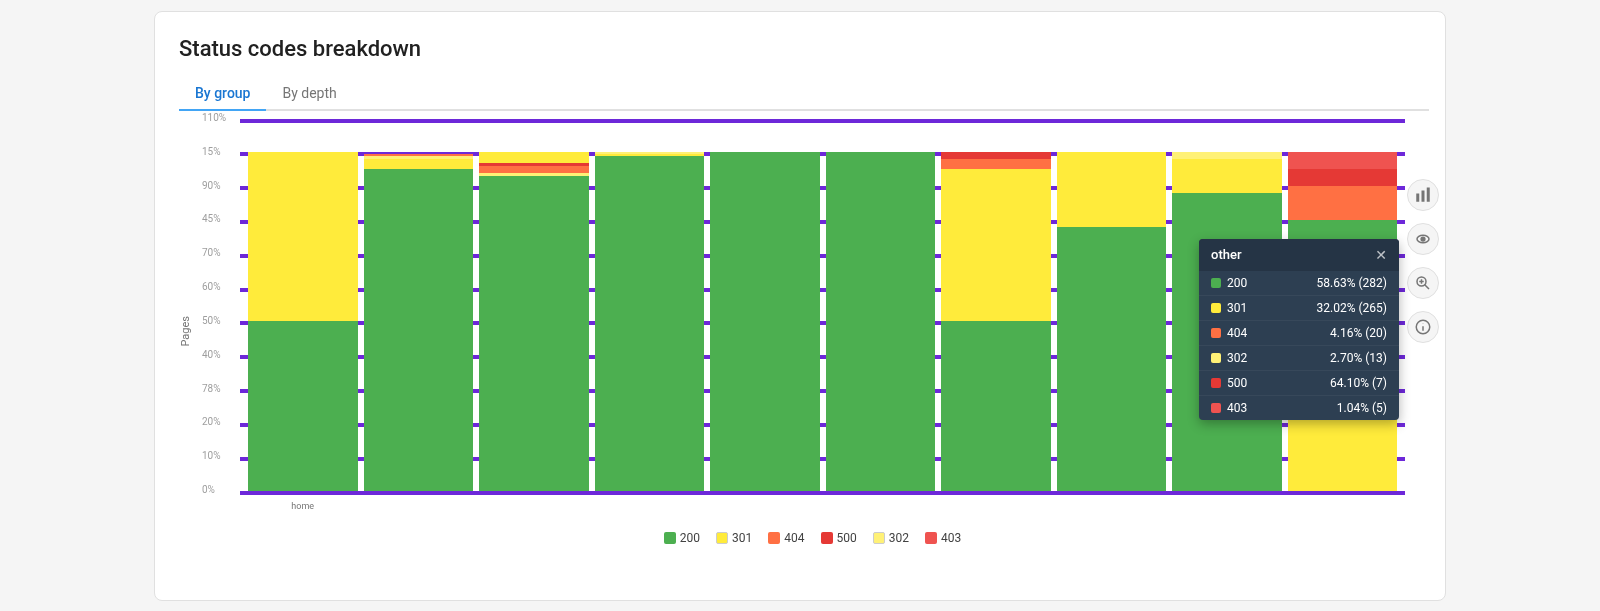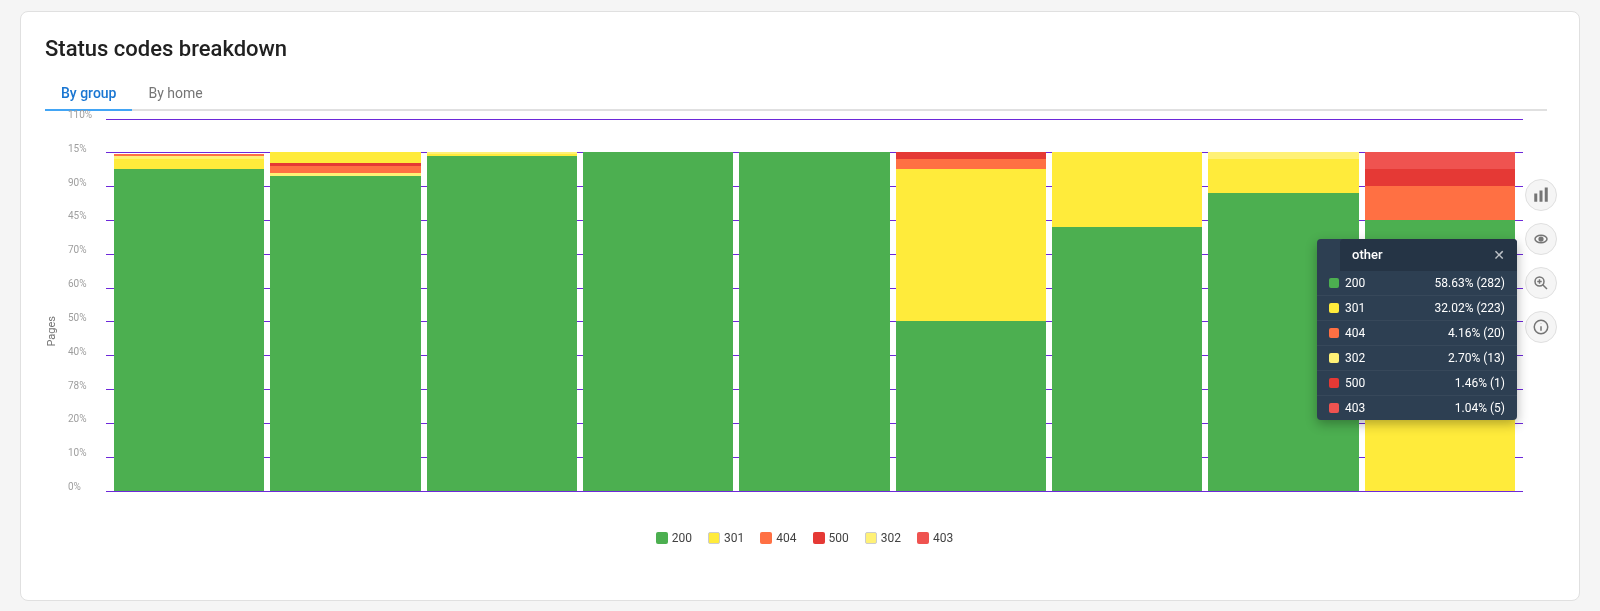--- a/index.html
+++ b/index.html
@@ -15,8 +15,8 @@
       background: #fff;
       border-radius: 8px;
       border: 1px solid #e0e0e0;
-      padding: 24px 32px 16px 24px;
-      width: 1560px;
+      padding: 24px 16px 16px 24px;
+      width: 1292px;
       min-height: 590px;
       position: relative;
     }

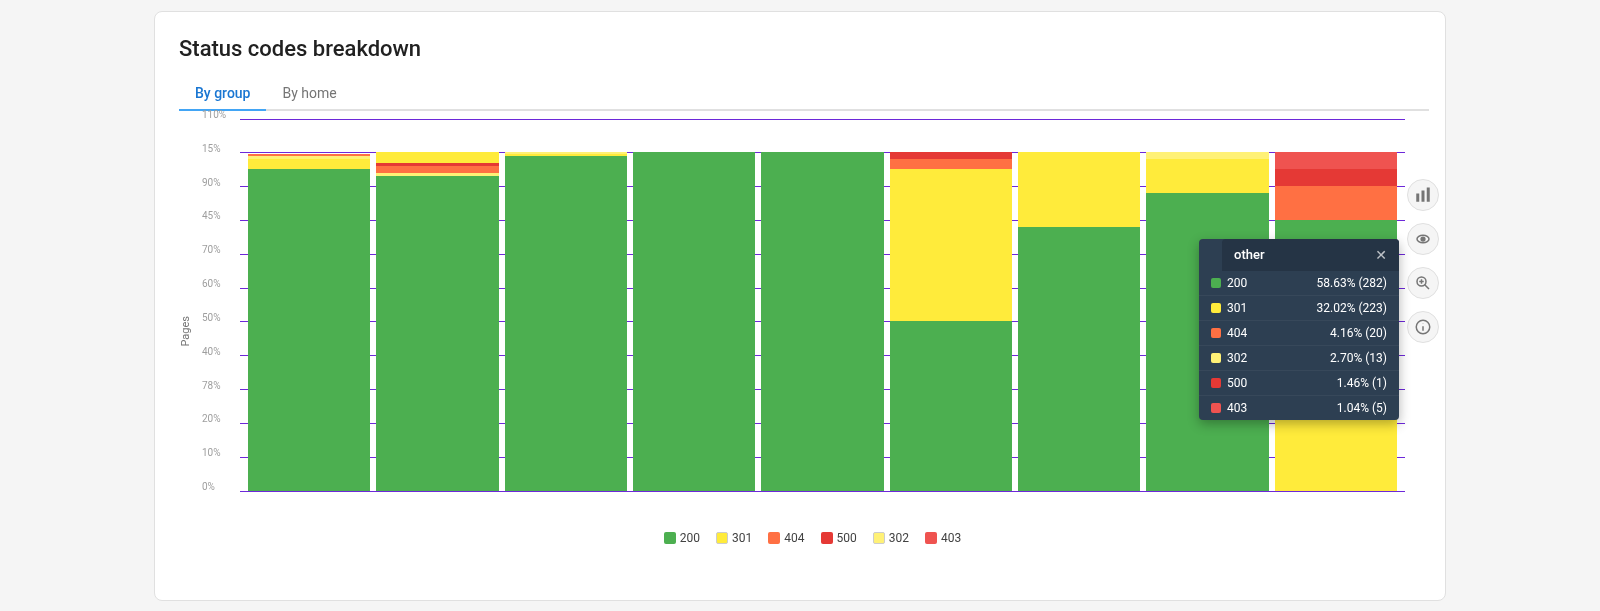--- a/index.html
+++ b/index.html
@@ -223,7 +223,7 @@
 
   <div class="tabs">
     <div class="tab active">By group</div>
-    <div class="tab">By home</div>
+    <div class="tab">By depth</div>
   </div>
 
   <div class="chart-area">

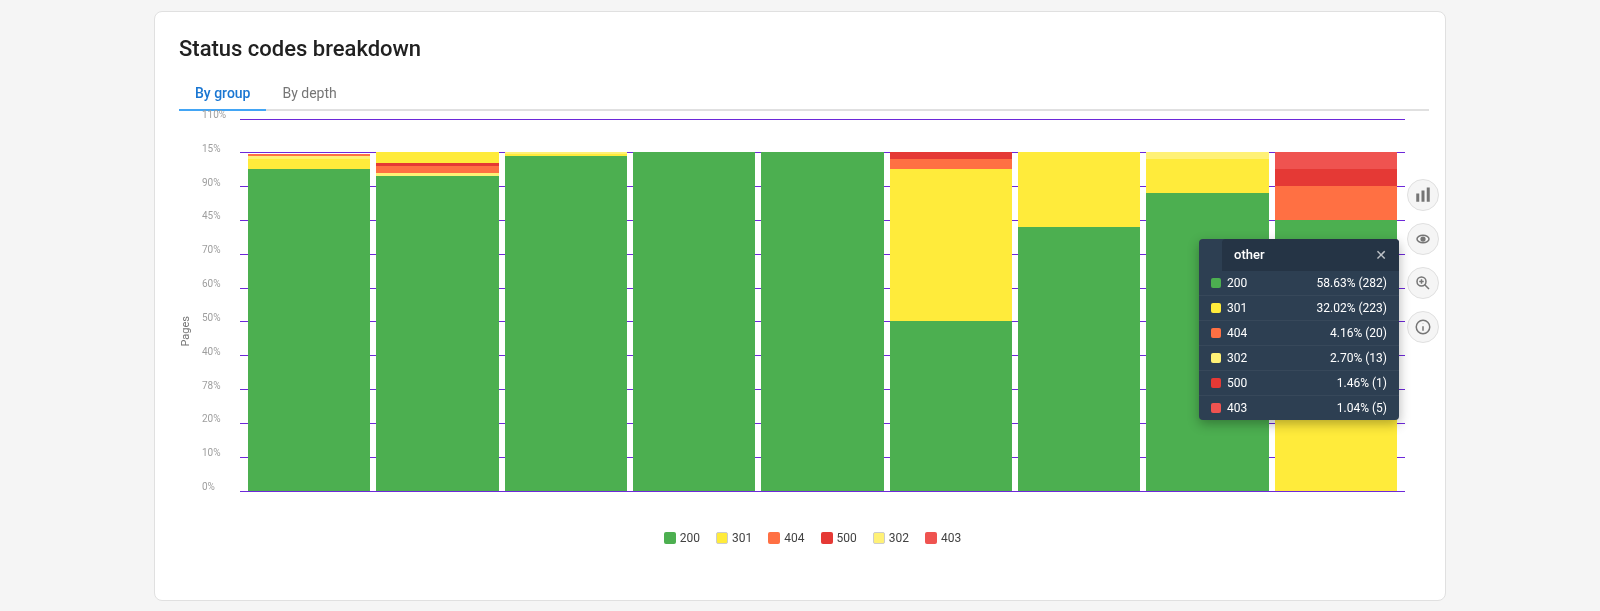--- a/index.html
+++ b/index.html
@@ -74,7 +74,7 @@
       position: absolute;
       left: 0;
       right: 0;
-      border-top: 1px solid #6d28d9;
+      border-top: 4px solid #6d28d9;
       display: flex;
       align-items: center;
     }

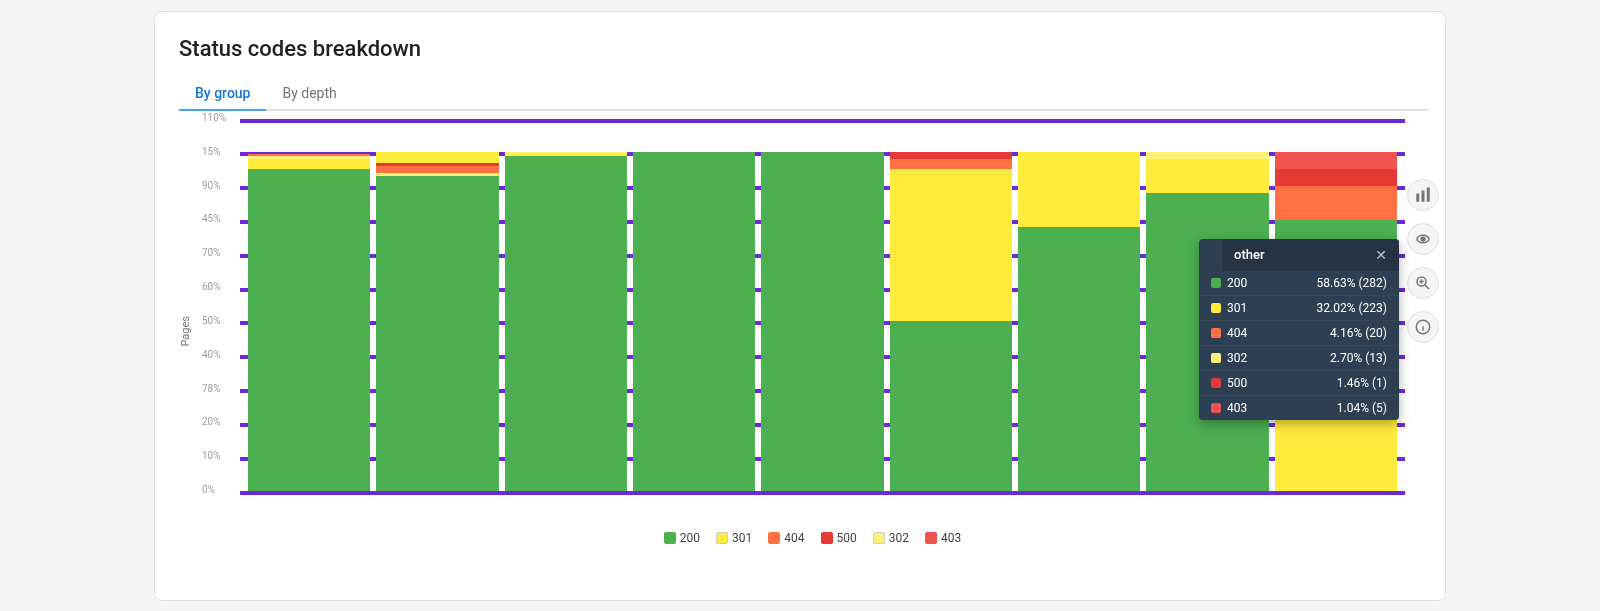--- a/index.html
+++ b/index.html
@@ -179,7 +179,6 @@
       display: flex;
       justify-content: space-between;
       align-items: center;
-      margin-left: 23px;
     }
     .tooltip-close {
       cursor: pointer;

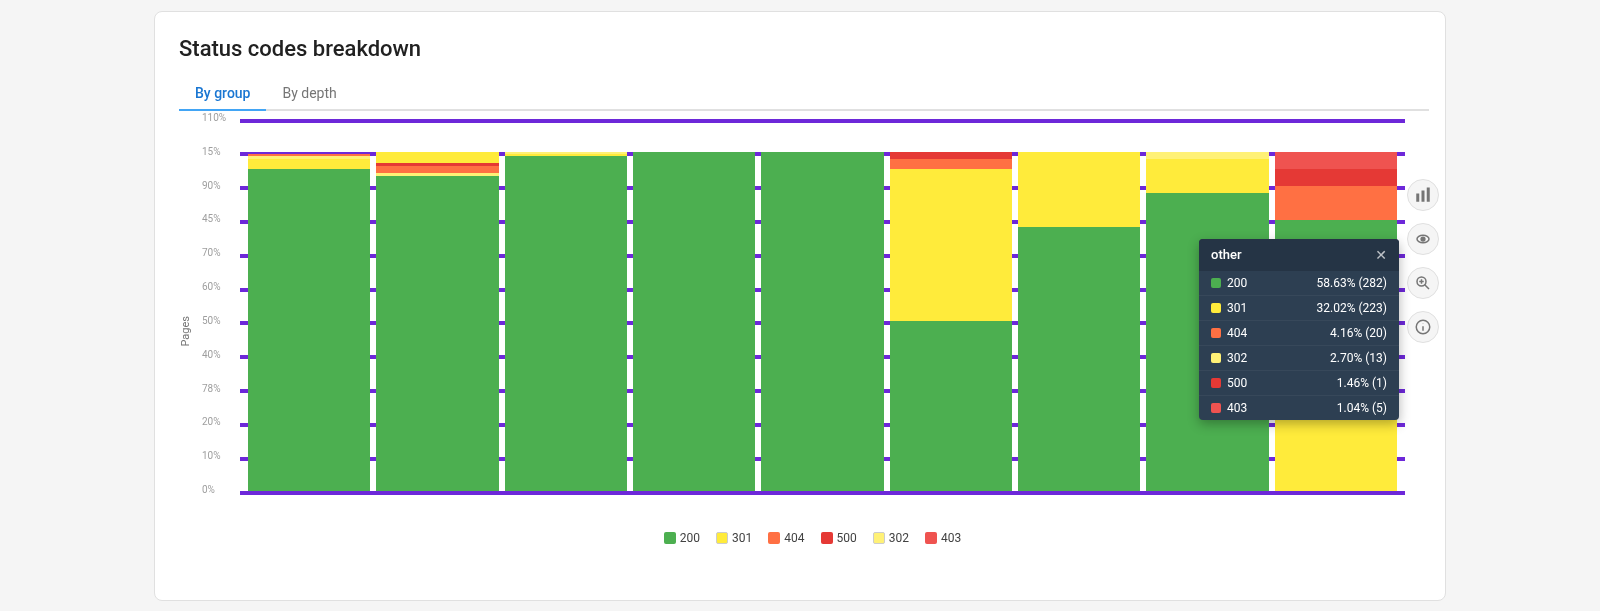--- a/index.html
+++ b/index.html
@@ -360,7 +360,7 @@
               <div class="tooltip-row">
                 <div class="tooltip-color" style="background-color: rgb(255, 235, 59);"></div>
                 <span class="tooltip-code">301</span>
-                <span class="tooltip-pct">32.02% (223)</span>
+                <span class="tooltip-pct">32.02% (265)</span>
               </div>
               <div class="tooltip-row">
                 <div class="tooltip-color" style="background-color: rgb(255, 112, 67);"></div>

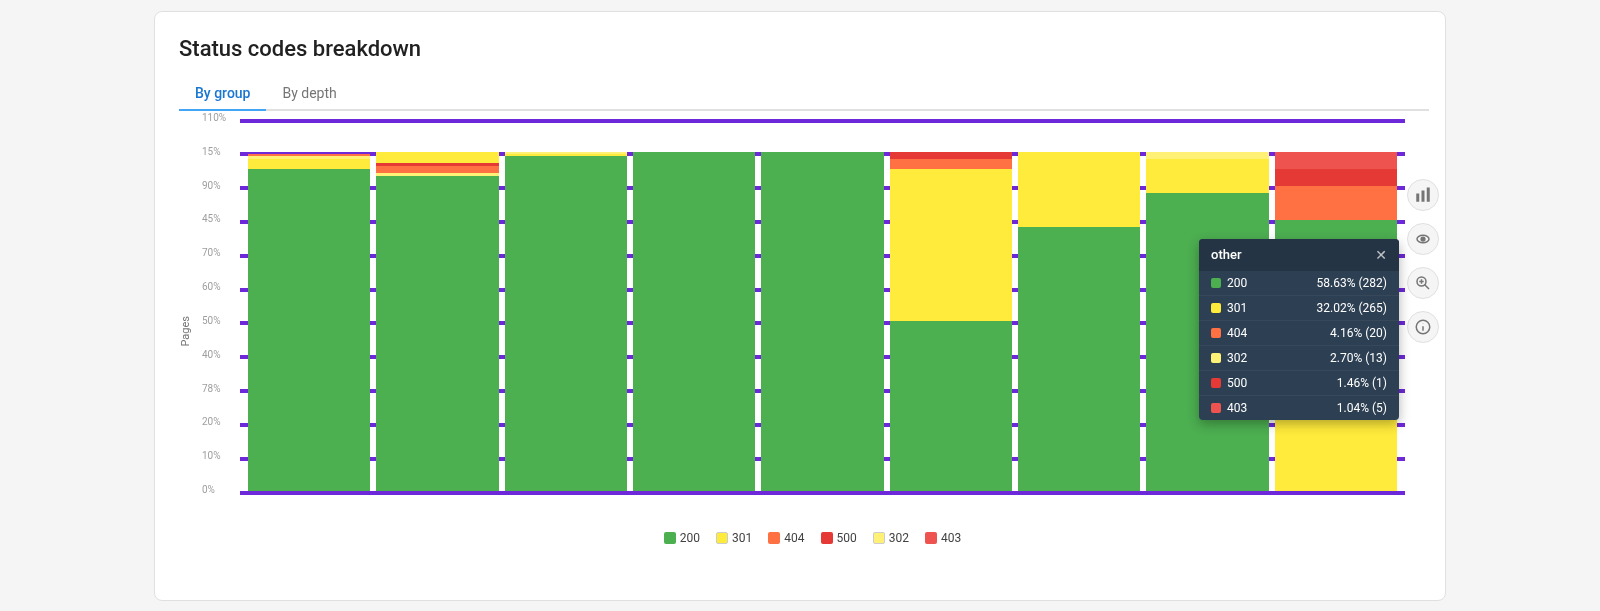--- a/index.html
+++ b/index.html
@@ -375,7 +375,7 @@
               <div class="tooltip-row">
                 <div class="tooltip-color" style="background-color: rgb(229, 57, 53);"></div>
                 <span class="tooltip-code">500</span>
-                <span class="tooltip-pct">1.46% (1)</span>
+                <span class="tooltip-pct">64.10% (7)</span>
               </div>
               <div class="tooltip-row">
                 <div class="tooltip-color" style="background-color: rgb(239, 83, 80);"></div>

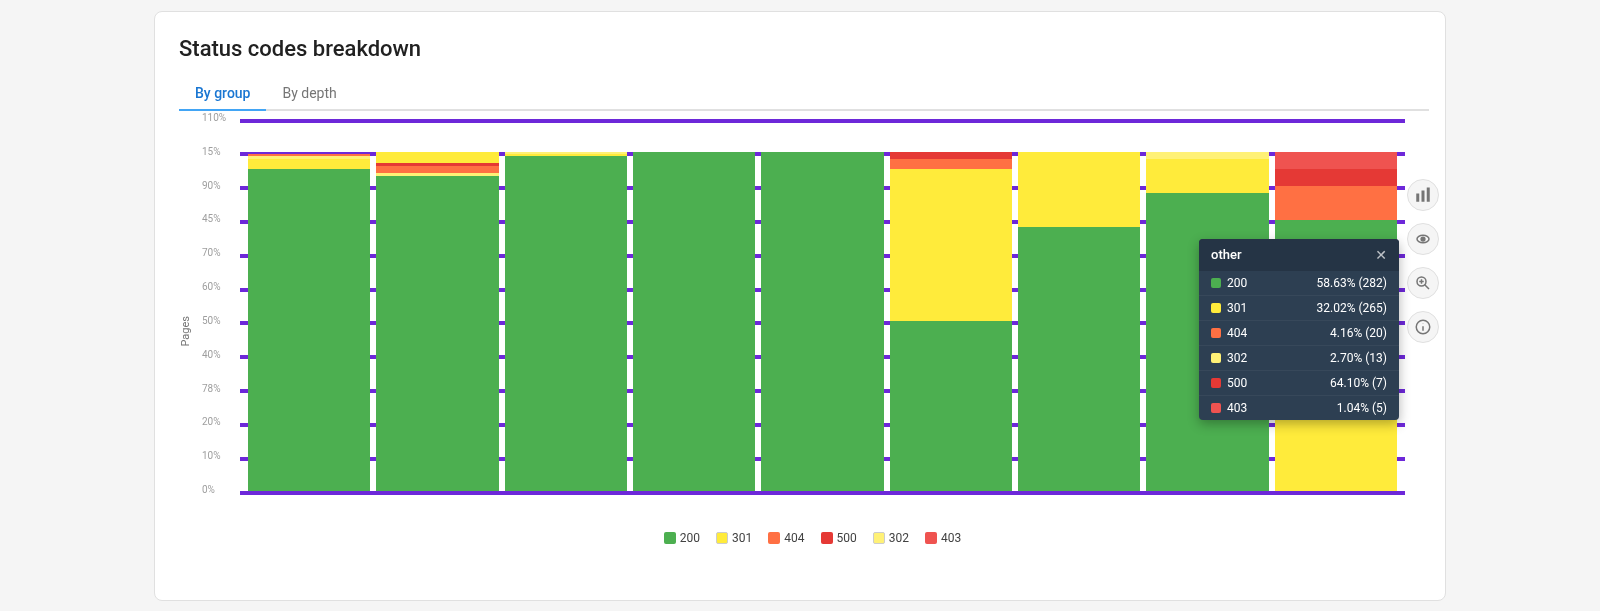--- a/index.html
+++ b/index.html
@@ -271,6 +271,13 @@
           </div>
 
         <div class="bars-container" id="bars-container">
+            <div class="bar-group">
+              <div class="bar-stack" style="height: 90.9091%;">
+                <div class="bar-segment" style="background-color: rgb(76, 175, 80); height: 50%;"></div>
+                <div class="bar-segment" style="background-color: rgb(255, 235, 59); height: 50%;"></div>
+              </div>
+              <div class="bar-label">home</div>
+            </div>
             <div class="bar-group">
               <div class="bar-stack" style="height: 90.4545%;">
                 <div class="bar-segment" style="background-color: rgb(76, 175, 80); height: 95.4774%;"></div>

